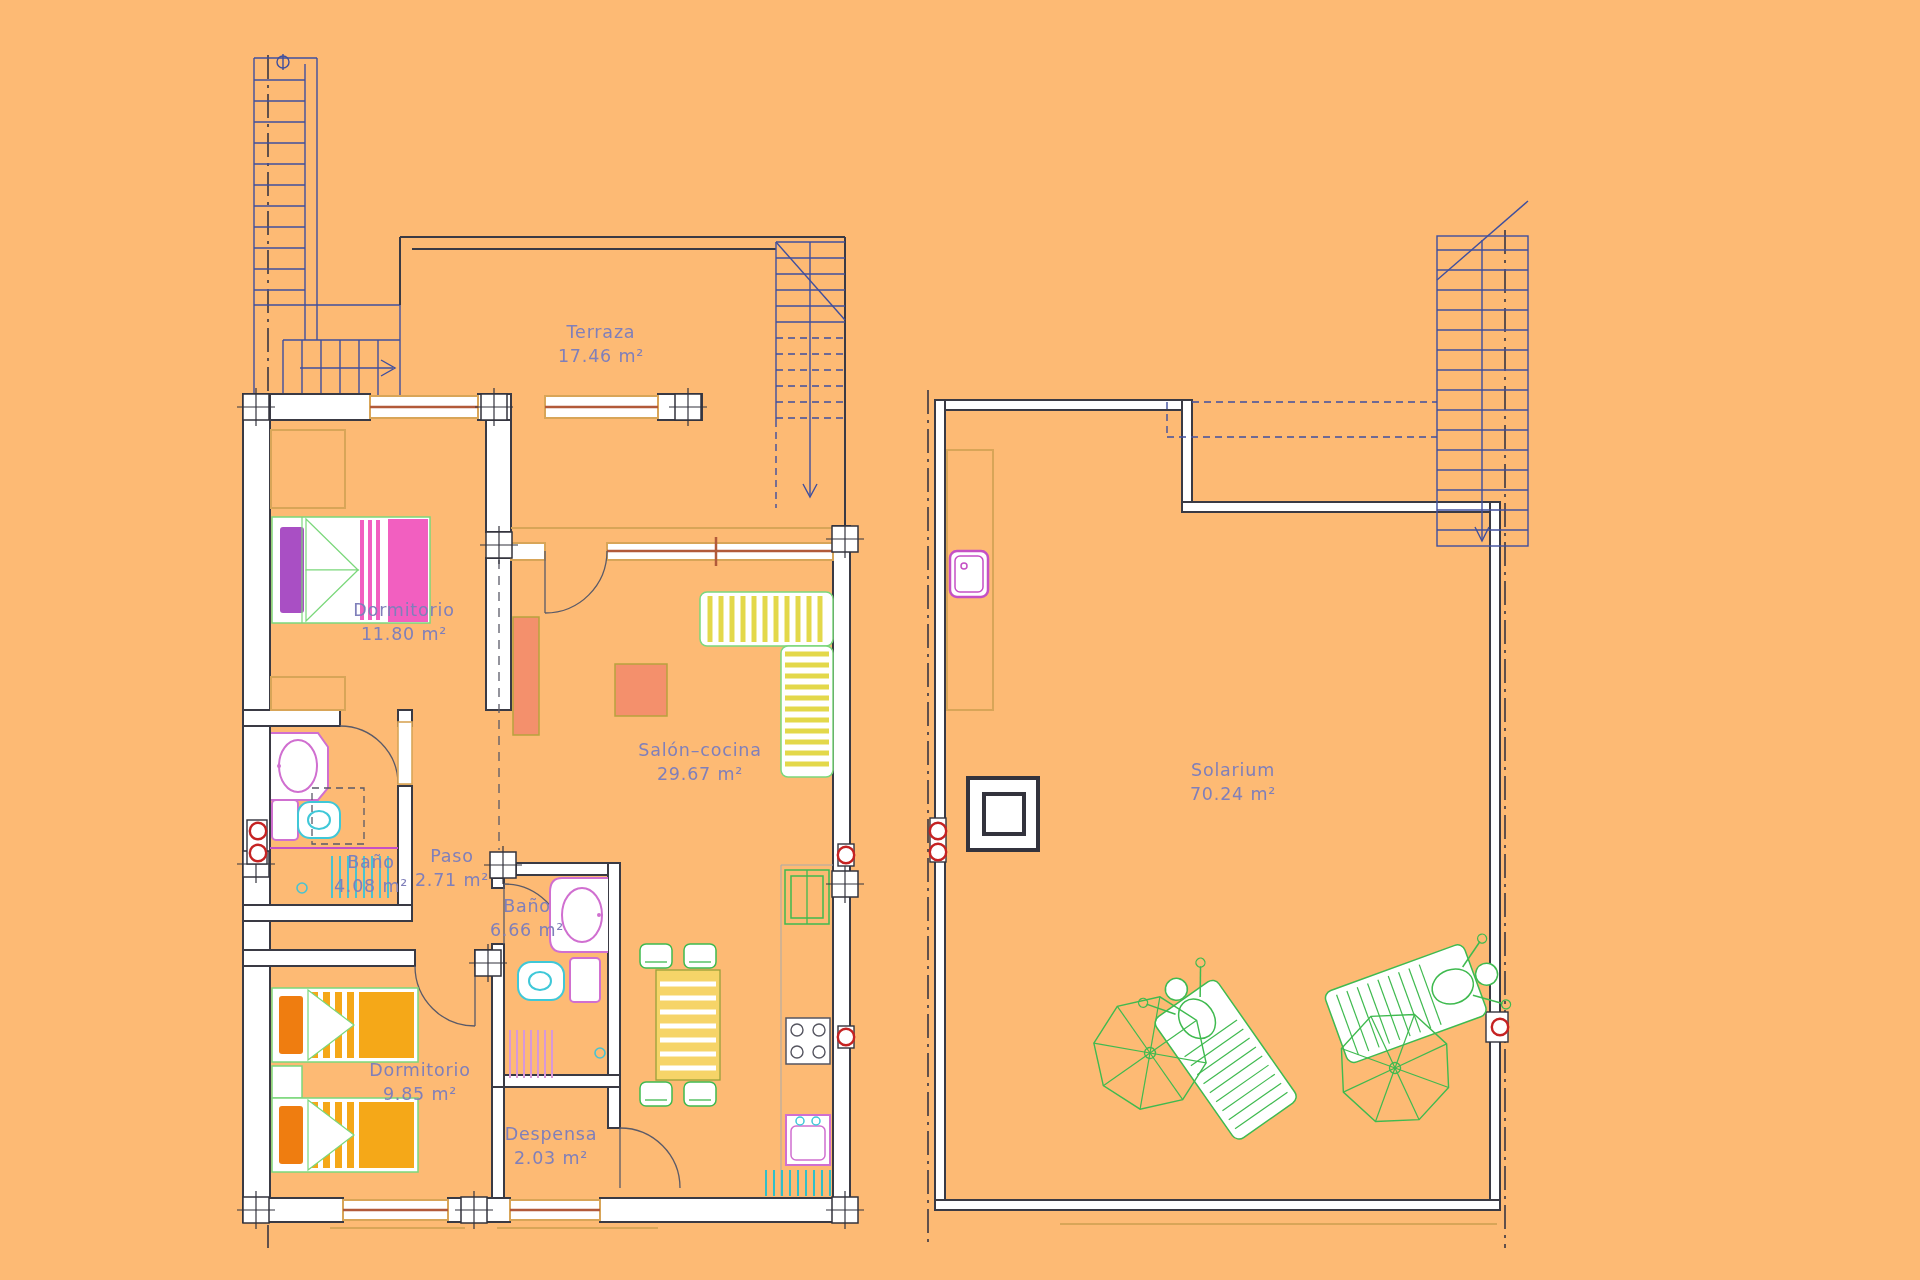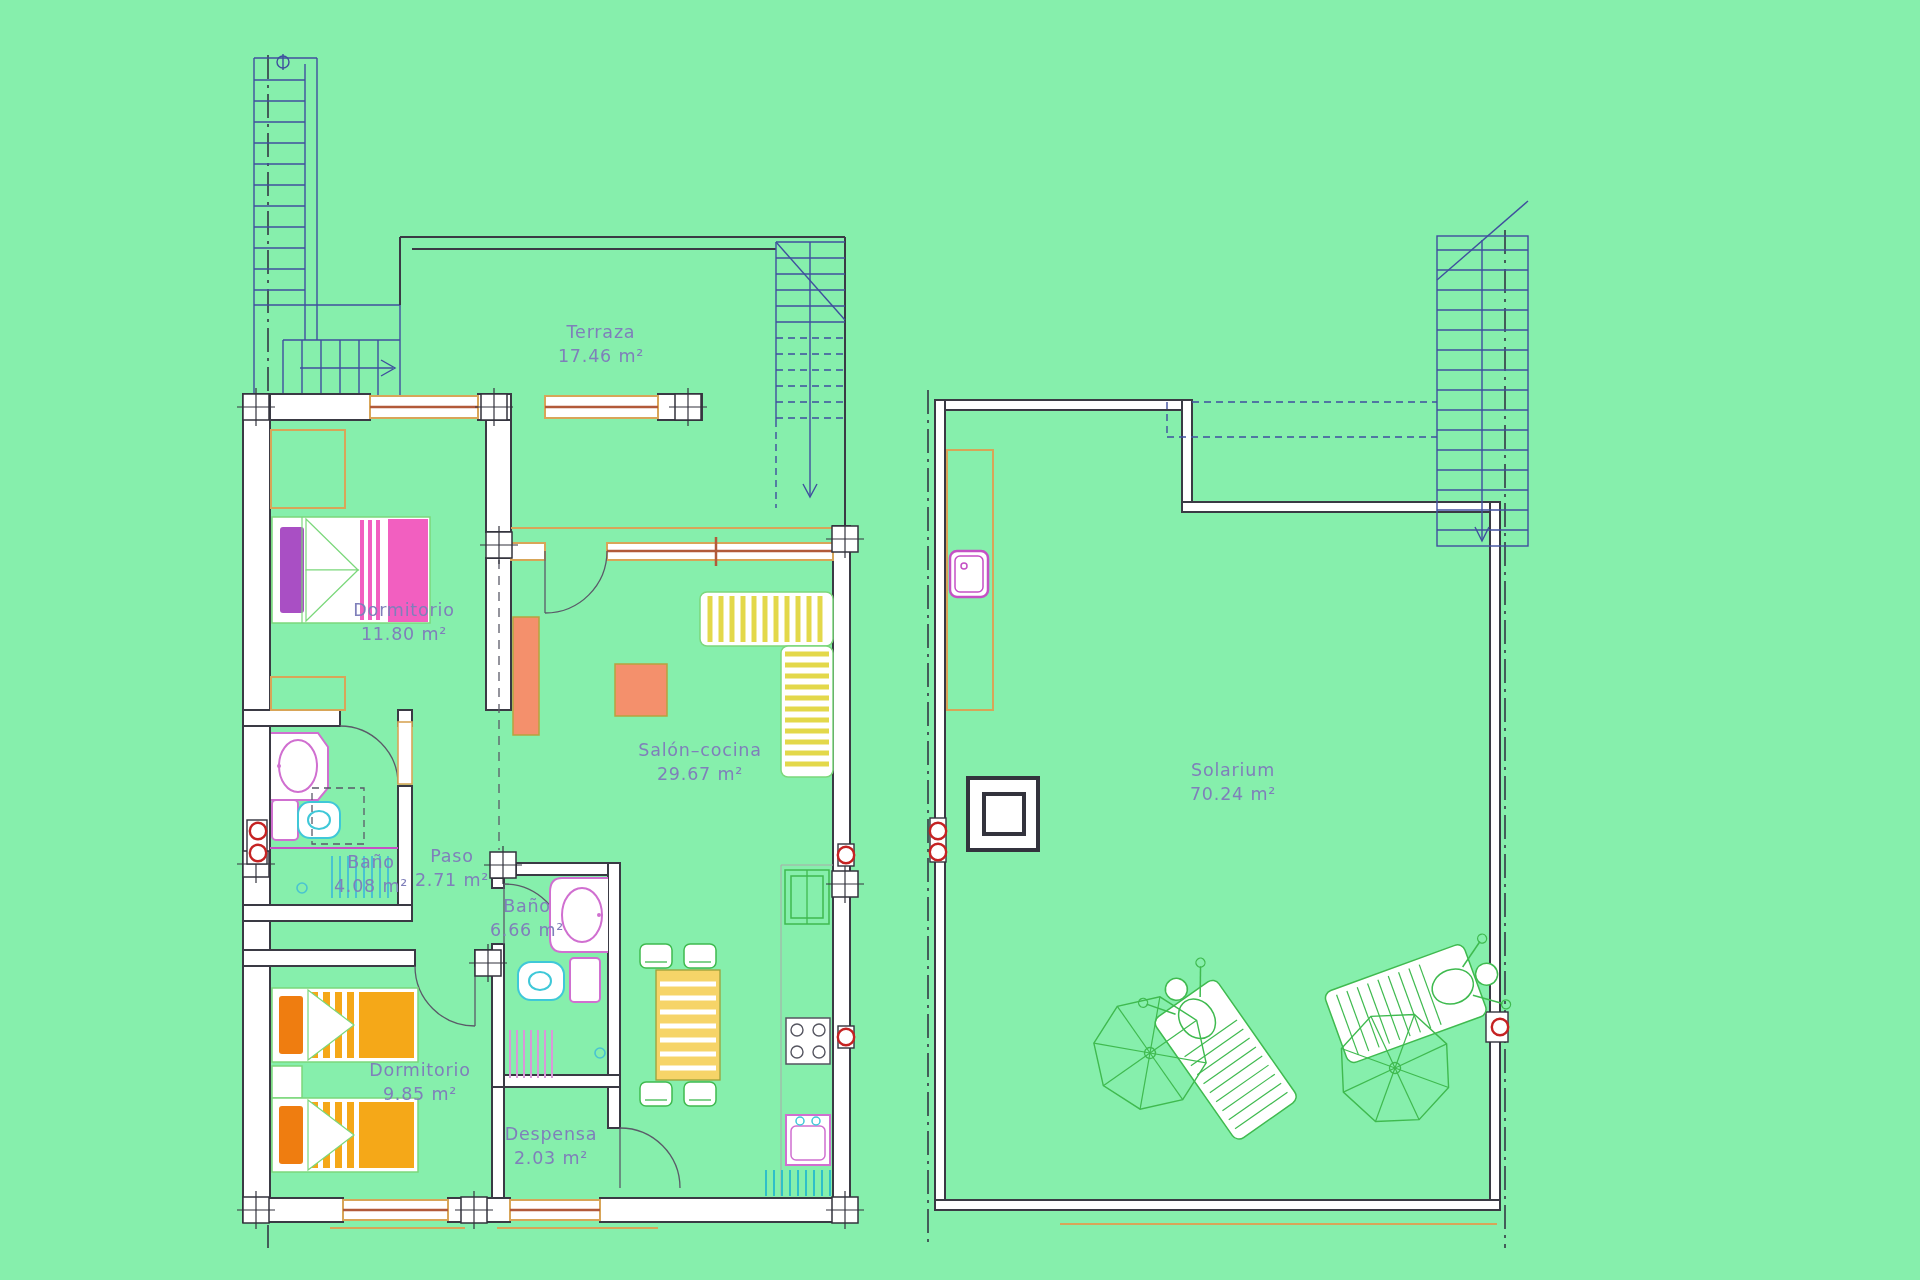--- a/index.html
+++ b/index.html
@@ -3,7 +3,7 @@
 <meta charset="utf-8">
 <style>
   html,body{margin:0;padding:0;background:#fff;}
-  .canvas{position:relative;width:1920px;height:1280px;background:#86efac;overflow:hidden;}
+  .canvas{position:relative;width:1920px;height:1280px;background:#fdba74;overflow:hidden;}
   svg{position:absolute;left:0;top:0;}
   .wall{fill:#ffffff;stroke:#3a3a44;stroke-width:2;}
   .thinwall{fill:#ffffff;stroke:#3a3a44;stroke-width:2;}

